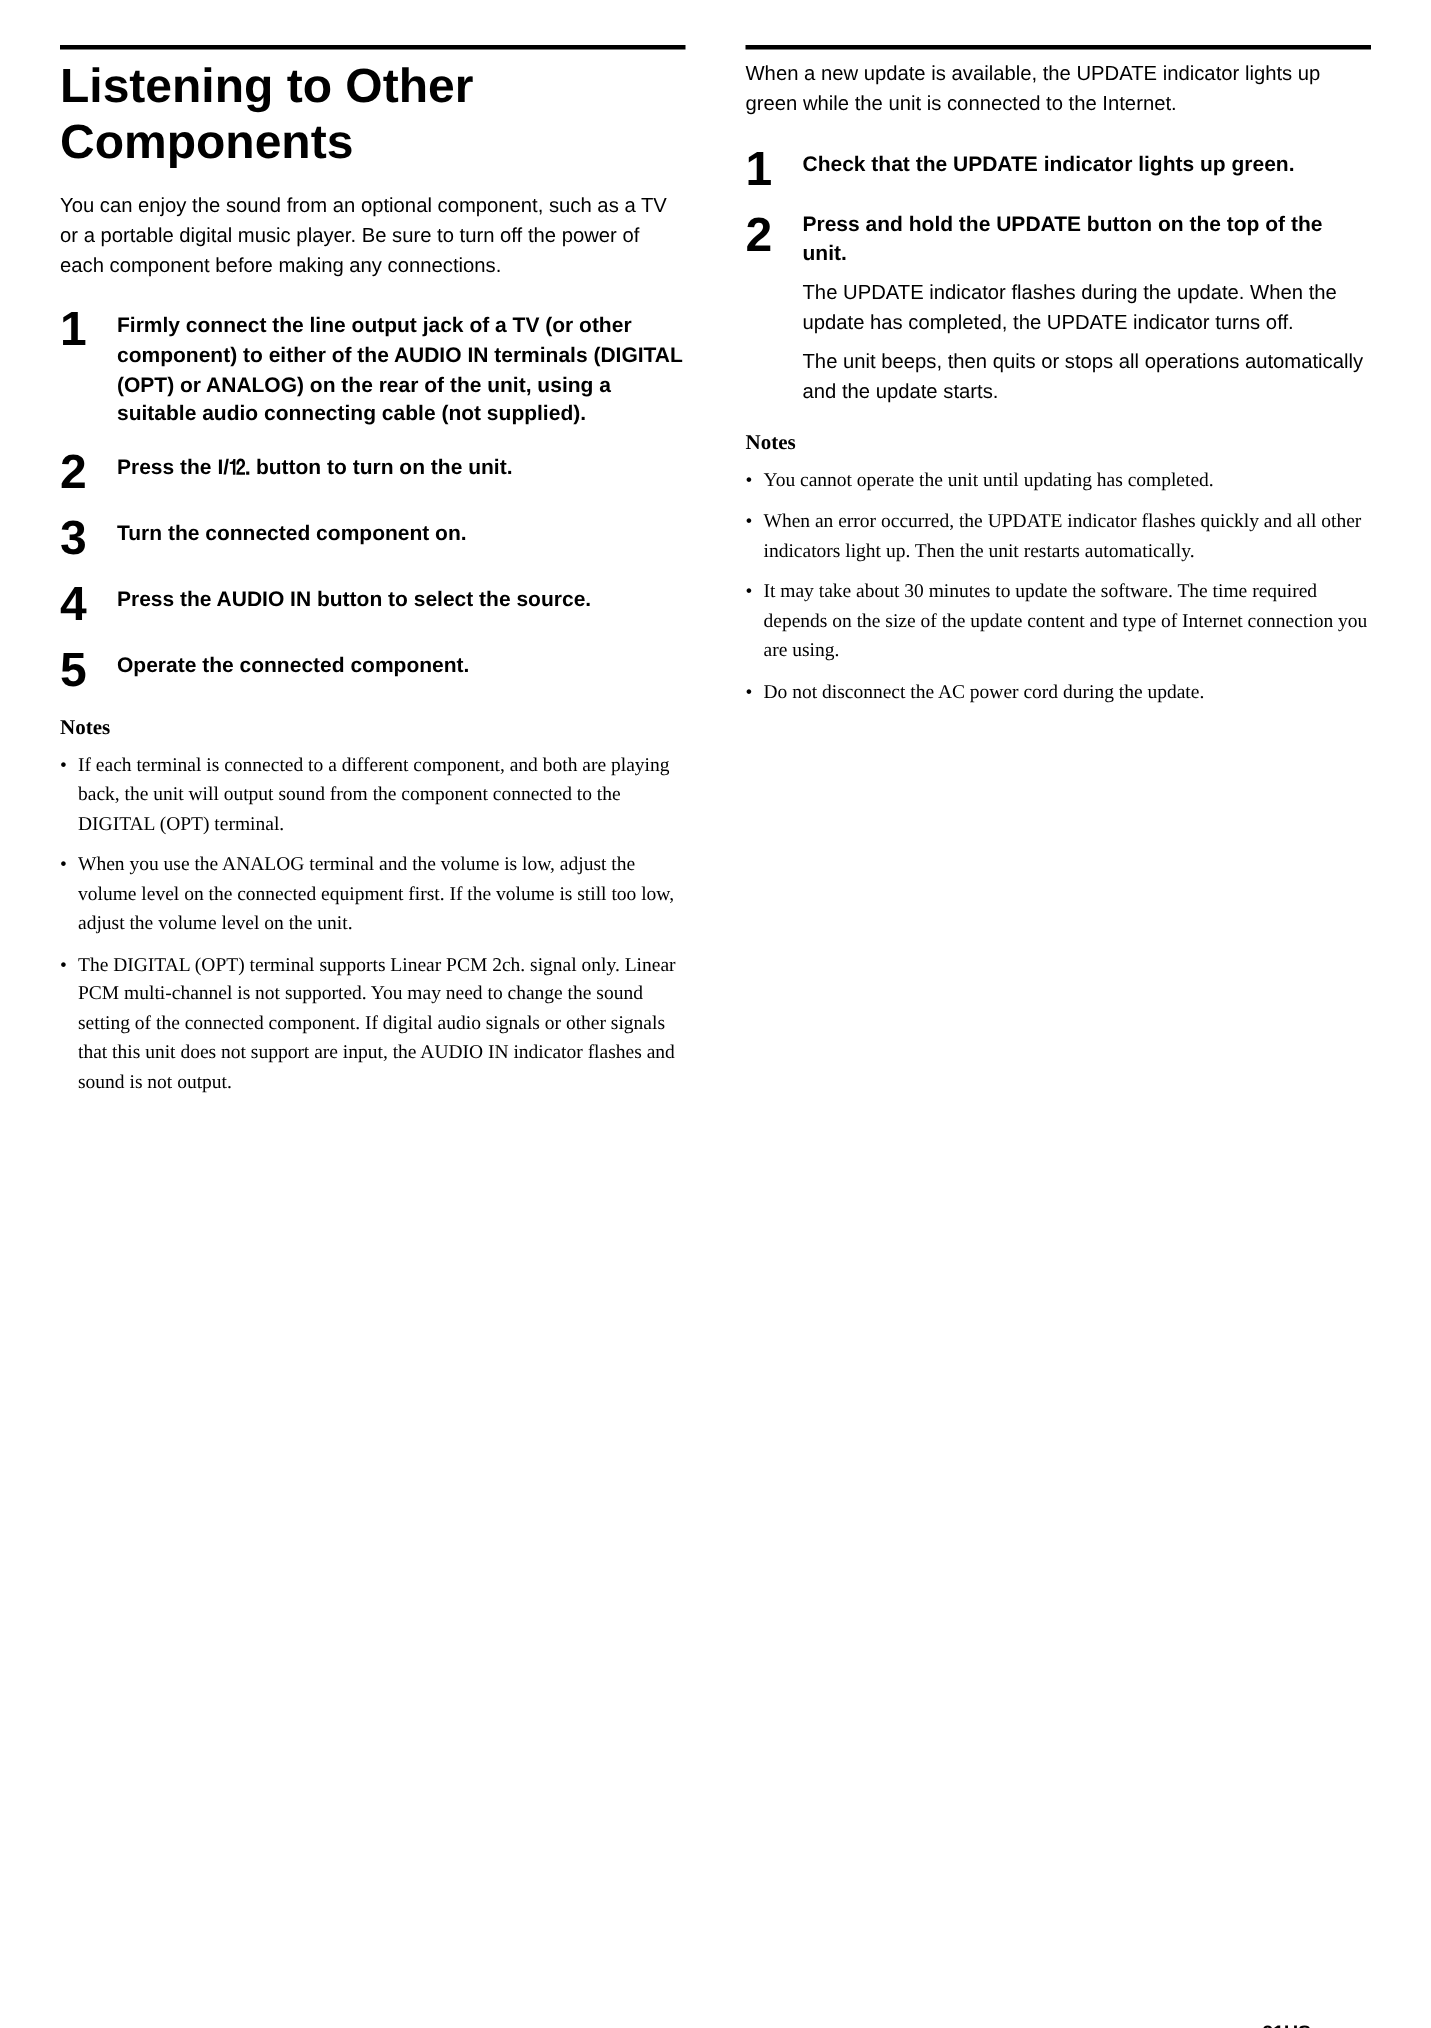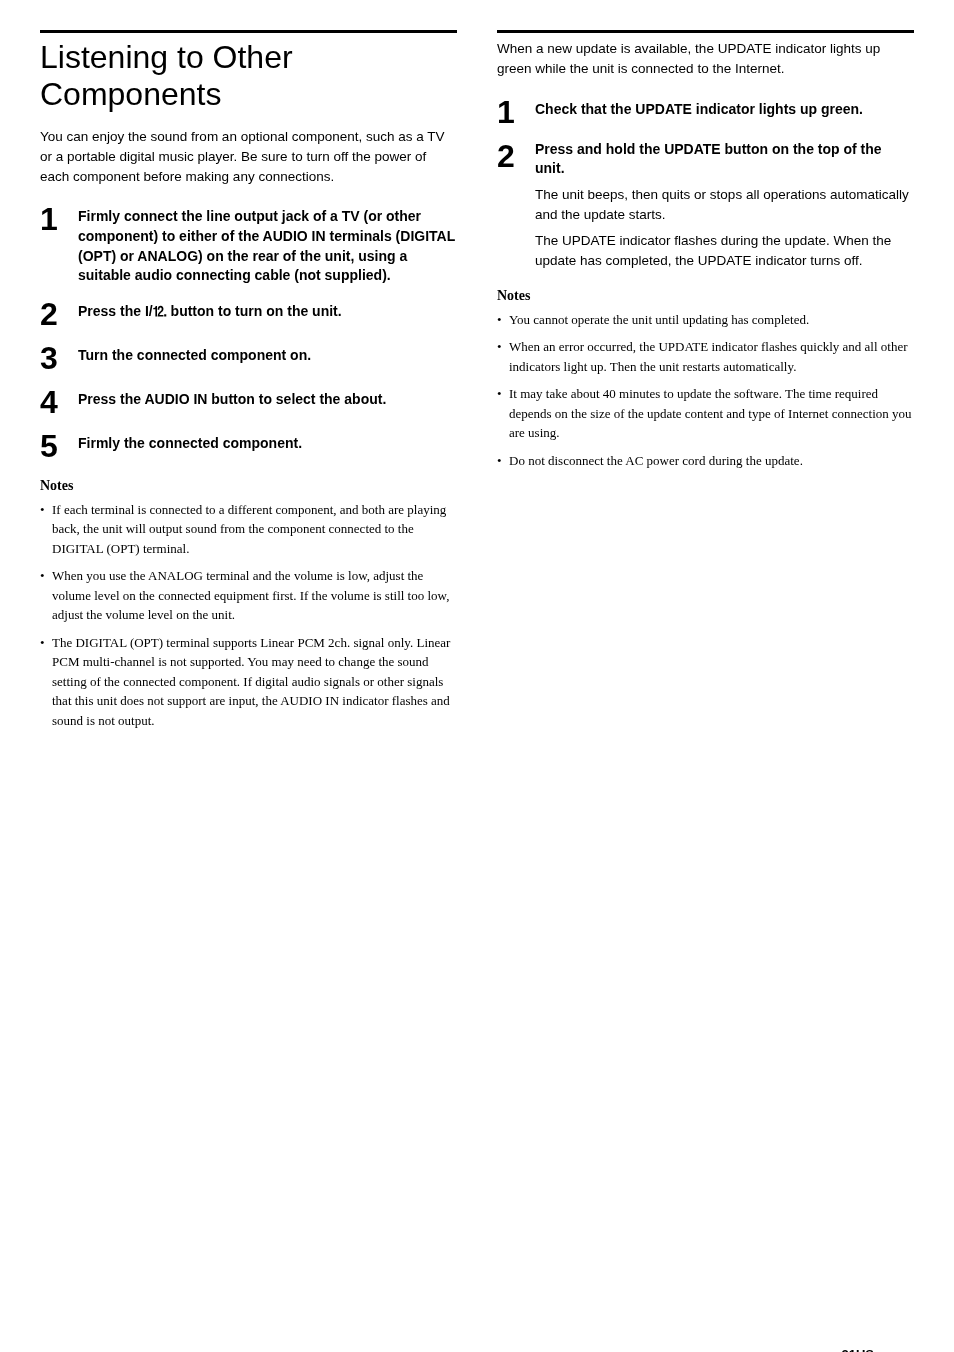--- a/index.html
+++ b/index.html
@@ -32,7 +32,7 @@
     }
     .section-title {
       font-size: 32px;
-      font-weight: normal;
+      font-weight: bold;
       line-height: 1.15;
       margin-bottom: 14px;
     }

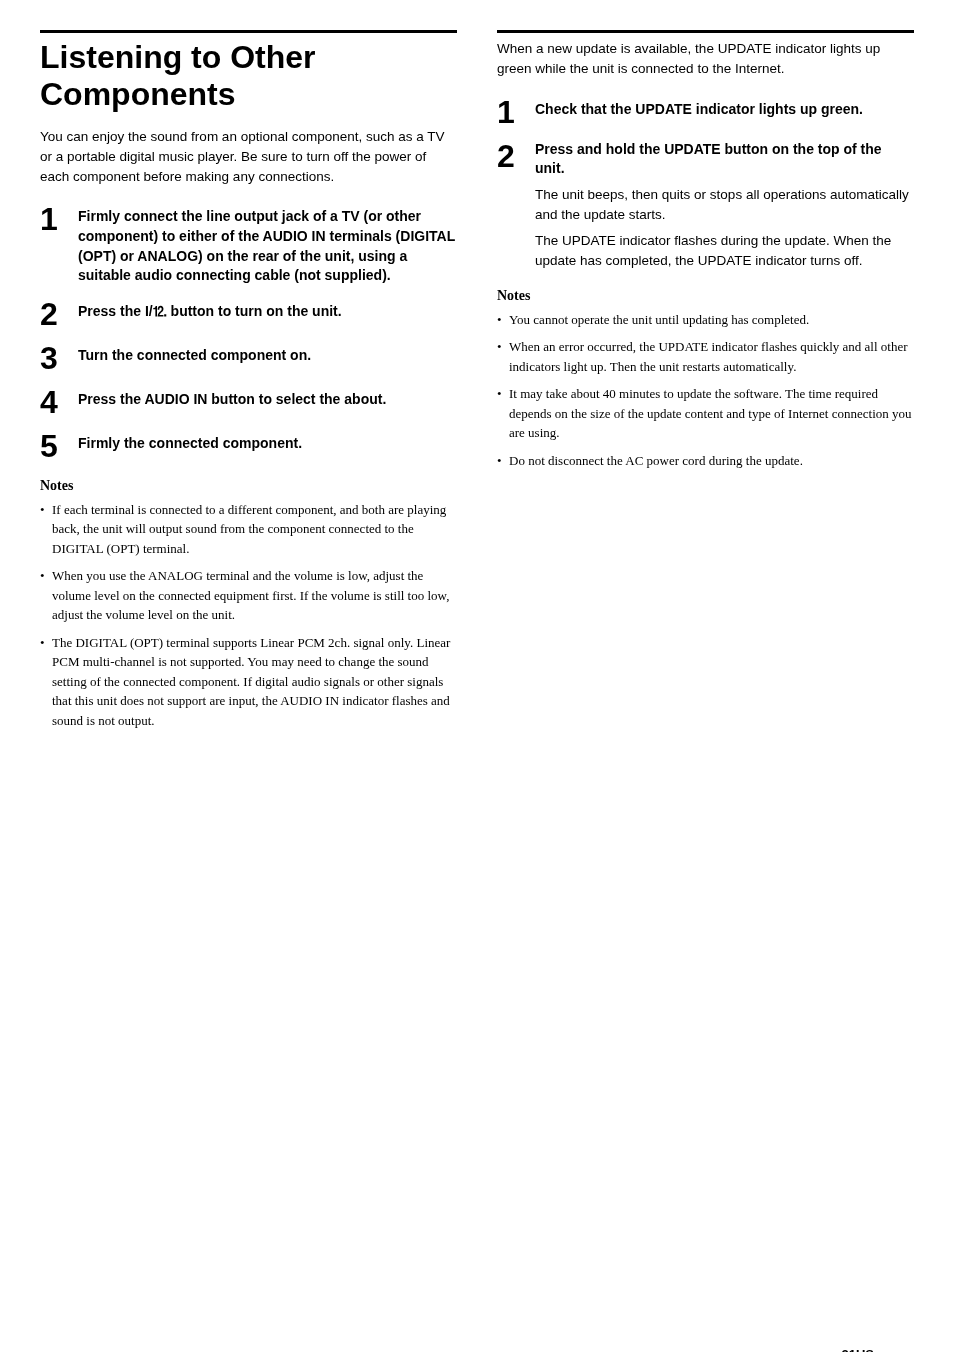--- a/index.html
+++ b/index.html
@@ -162,8 +162,8 @@
         <span class="step-number">2</span>
         <div>
           <span class="step-text">Press and hold the UPDATE button on the top of the unit.</span>
+          <p class="step-sub-text">The UPDATE indicator flashes during the update. When the update has completed, the UPDATE indicator turns off.</p>
           <p class="step-sub-text">The unit beeps, then quits or stops all operations automatically and the update starts.</p>
-          <p class="step-sub-text">The UPDATE indicator flashes during the update. When the update has completed, the UPDATE indicator turns off.</p>
         </div>
       </div>
 

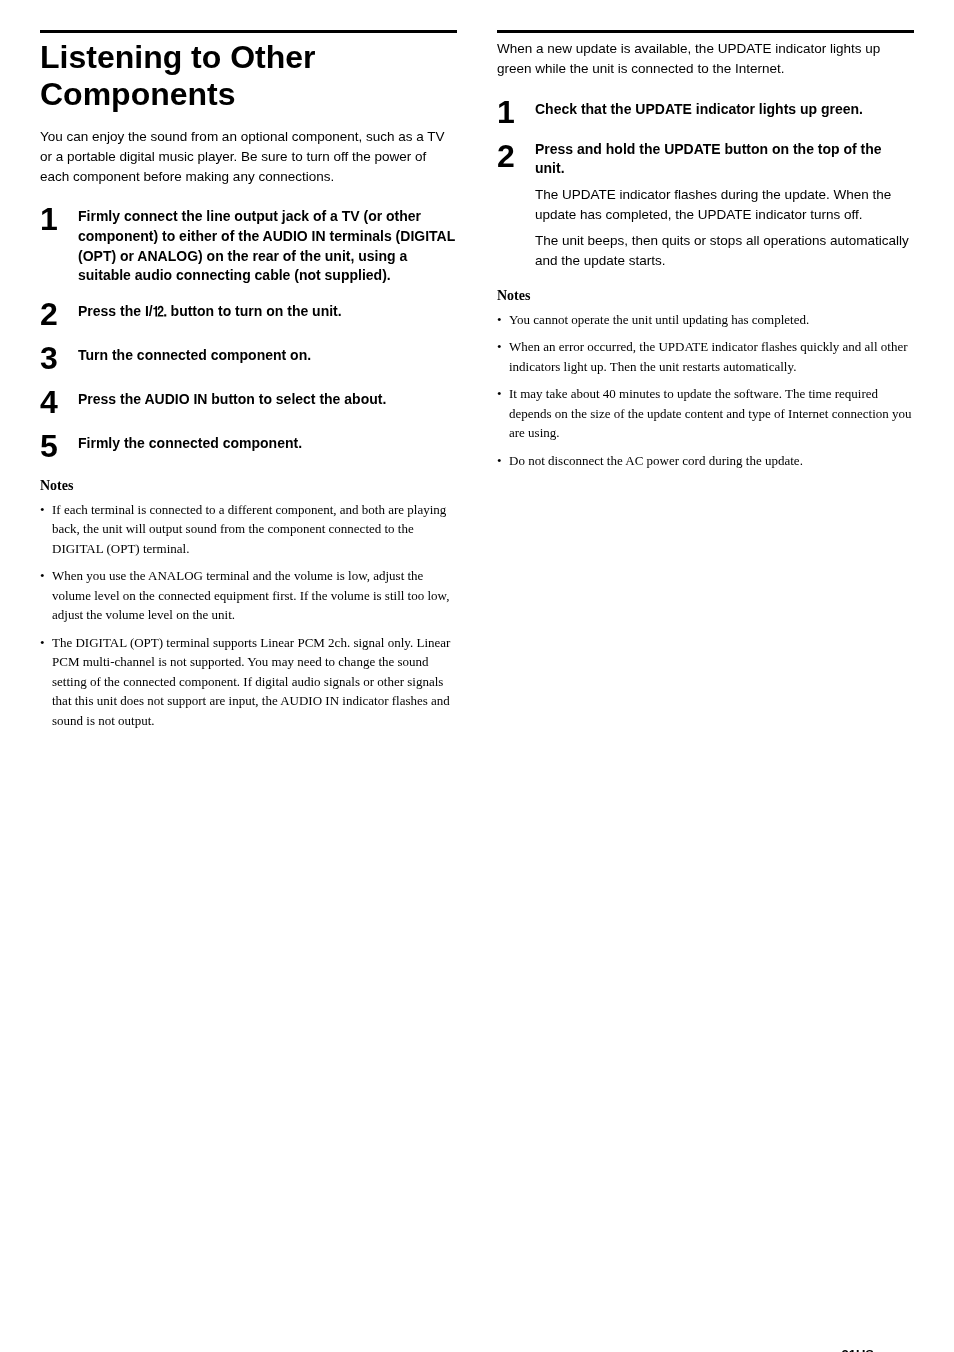--- a/index.html
+++ b/index.html
@@ -131,7 +131,7 @@
 
       <div class="step-container">
         <span class="step-number">4</span>
-        <span class="step-text">Press the AUDIO IN button to select the about.</span>
+        <span class="step-text">Press the AUDIO IN button to select the source.</span>
       </div>
 
       <div class="step-container">

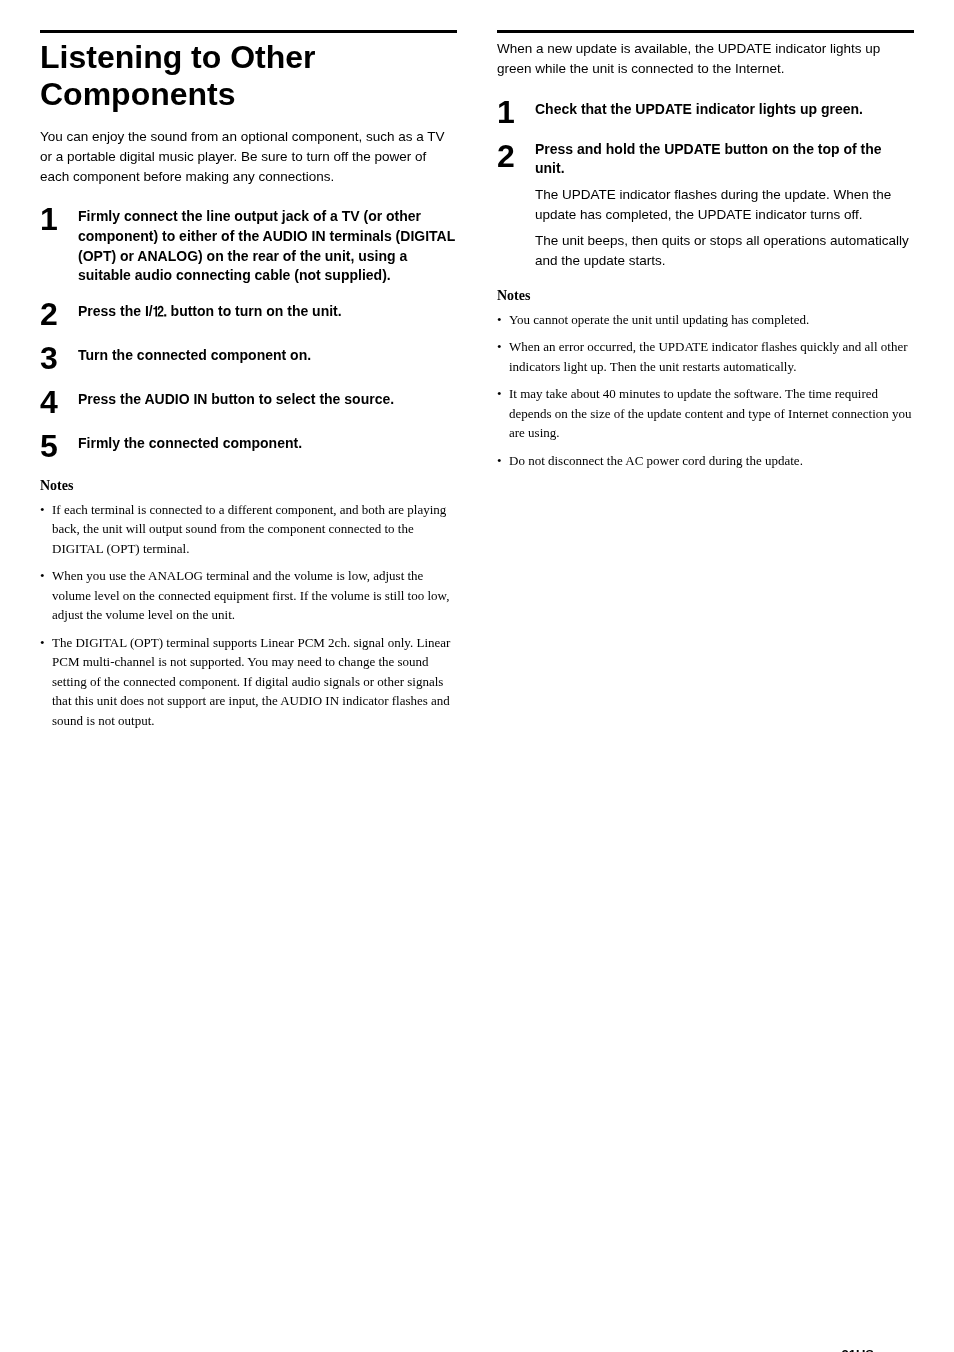--- a/index.html
+++ b/index.html
@@ -172,7 +172,7 @@
         <ul class="notes-list">
           <li>You cannot operate the unit until updating has completed.</li>
           <li>When an error occurred, the UPDATE indicator flashes quickly and all other indicators light up. Then the unit restarts automatically.</li>
-          <li>It may take about 40 minutes to update the software. The time required depends on the size of the update content and type of Internet connection you are using.</li>
+          <li>It may take about 30 minutes to update the software. The time required depends on the size of the update content and type of Internet connection you are using.</li>
           <li>Do not disconnect the AC power cord during the update.</li>
         </ul>
       </div>

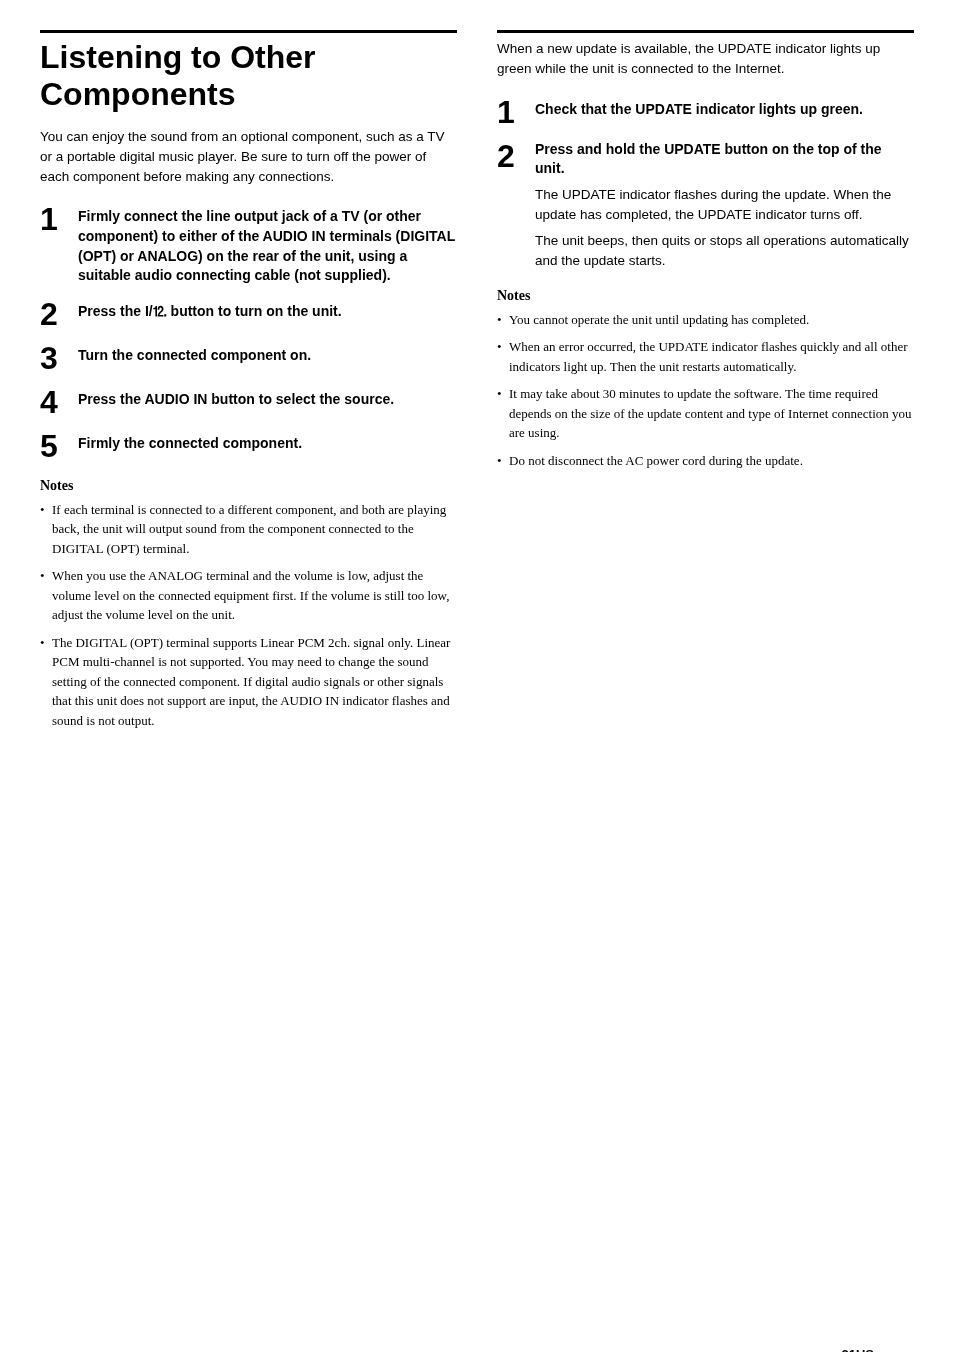--- a/index.html
+++ b/index.html
@@ -136,7 +136,7 @@
 
       <div class="step-container">
         <span class="step-number">5</span>
-        <span class="step-text">Firmly the connected component.</span>
+        <span class="step-text">Operate the connected component.</span>
       </div>
 
       <div class="notes-section">

